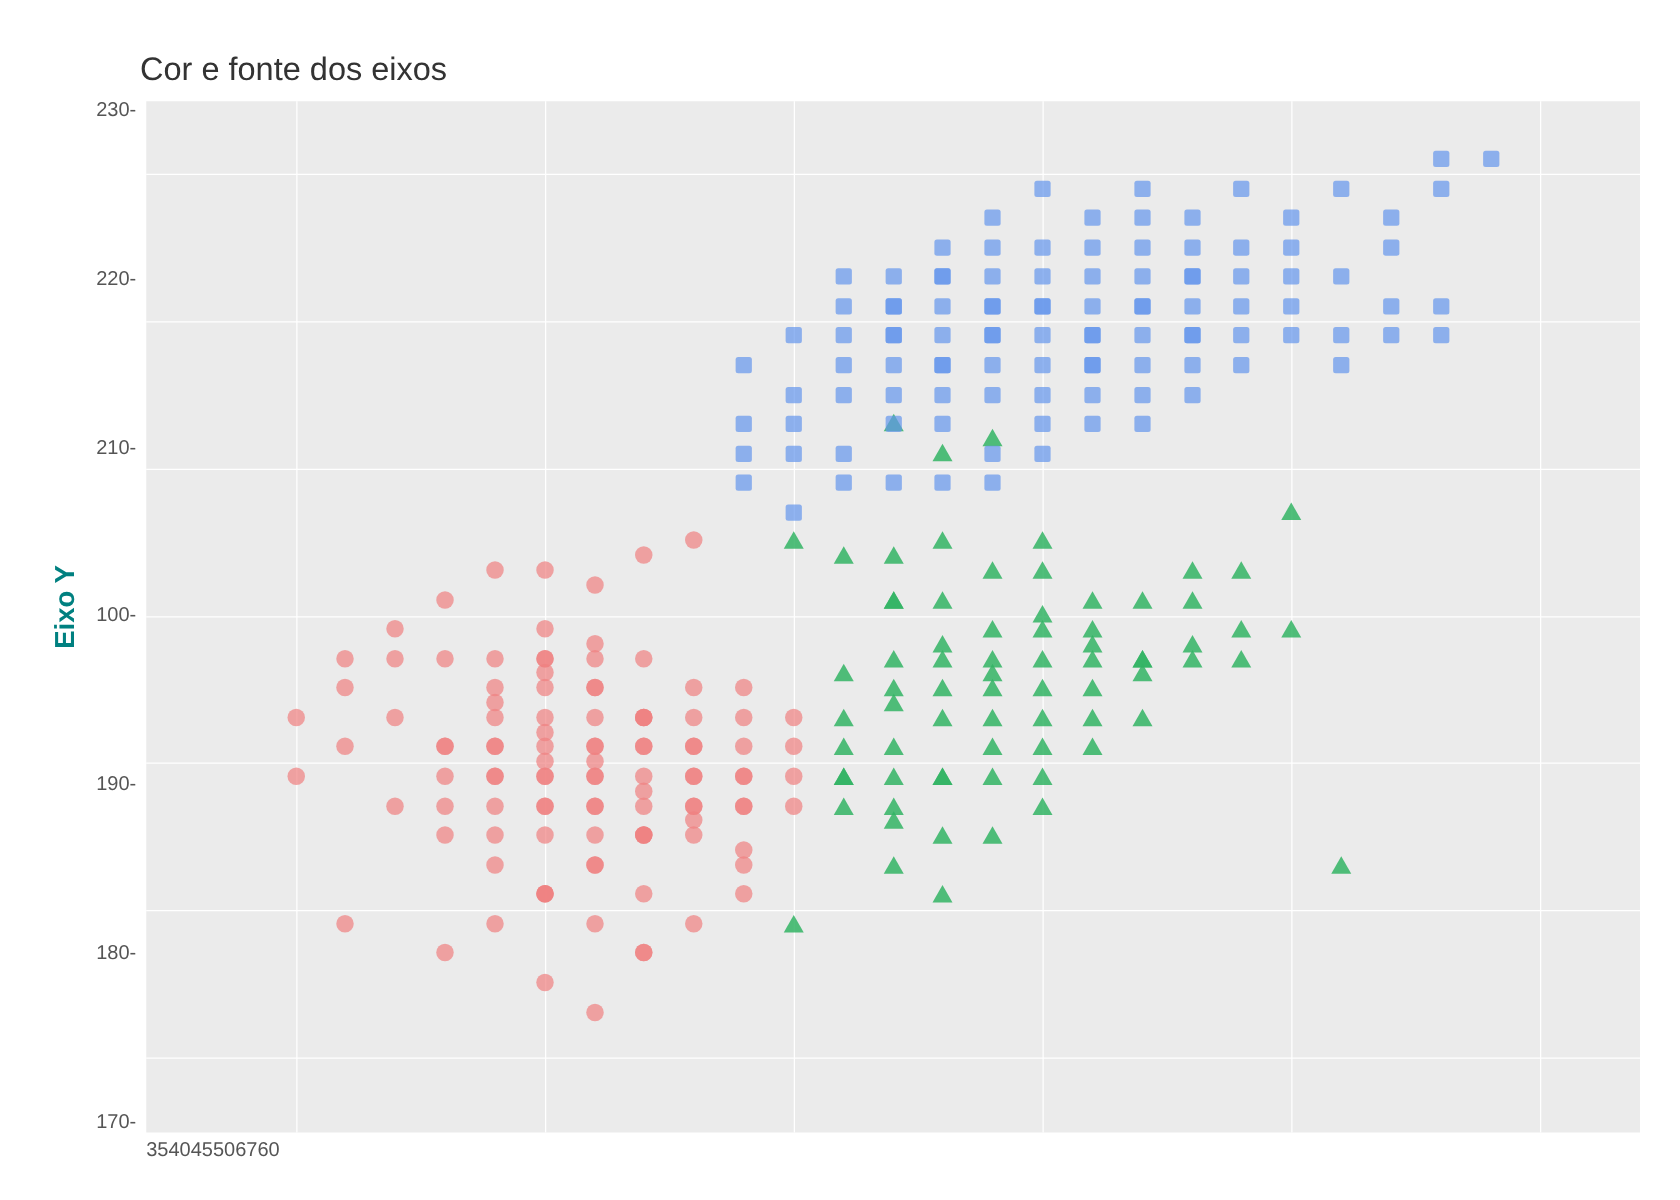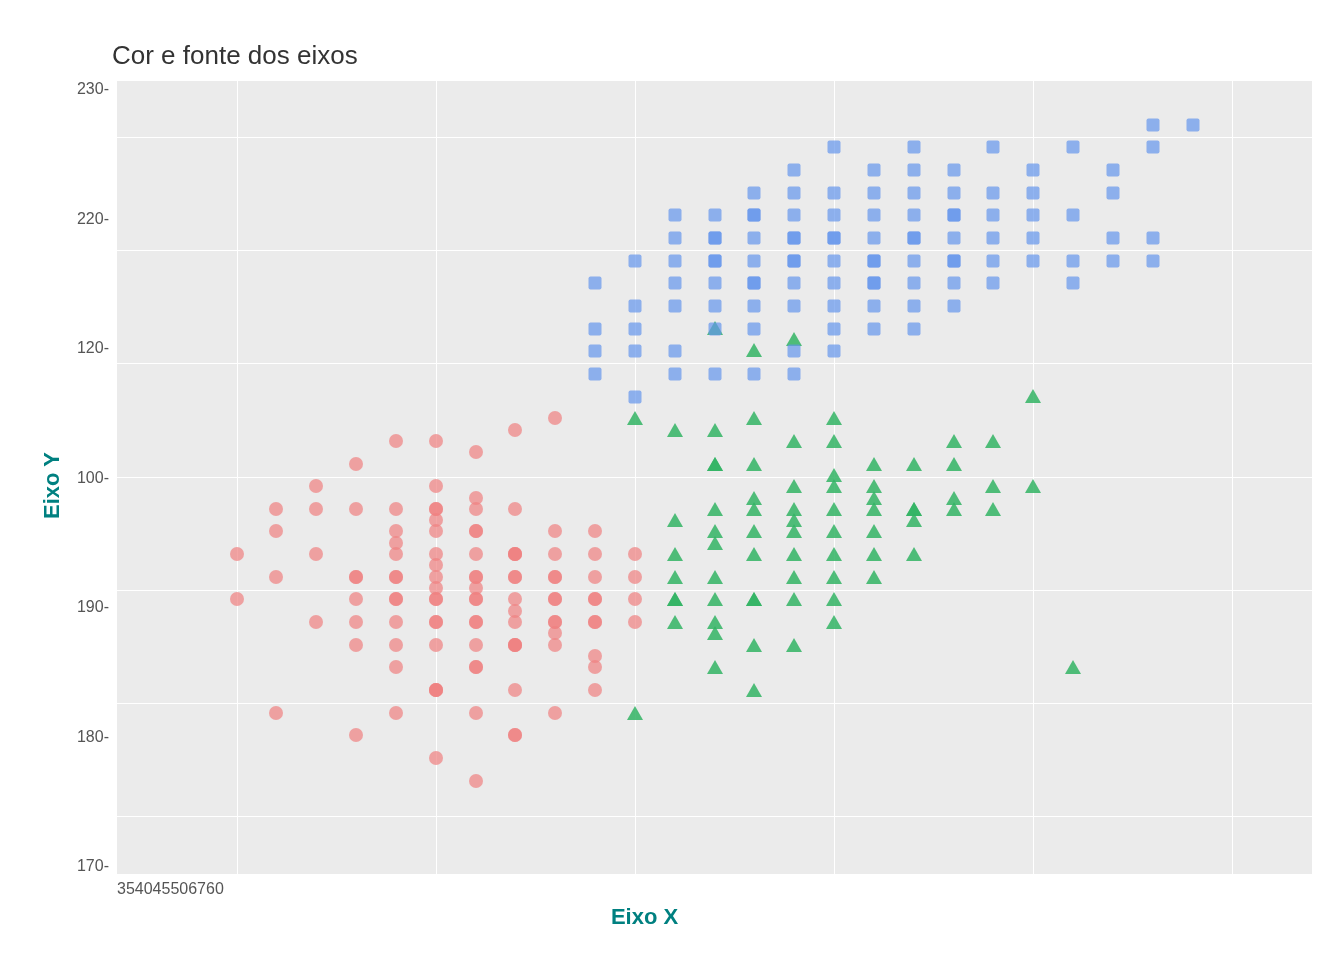--- a/index.html
+++ b/index.html
@@ -206,7 +206,7 @@
         <div class="y-ticks" id="y-ticks">
             <div class="y-tick">230-</div>
             <div class="y-tick">220-</div>
-            <div class="y-tick">120-</div>
+            <div class="y-tick">210-</div>
             <div class="y-tick">100-</div>
             <div class="y-tick">190-</div>
             <div class="y-tick">180-</div>

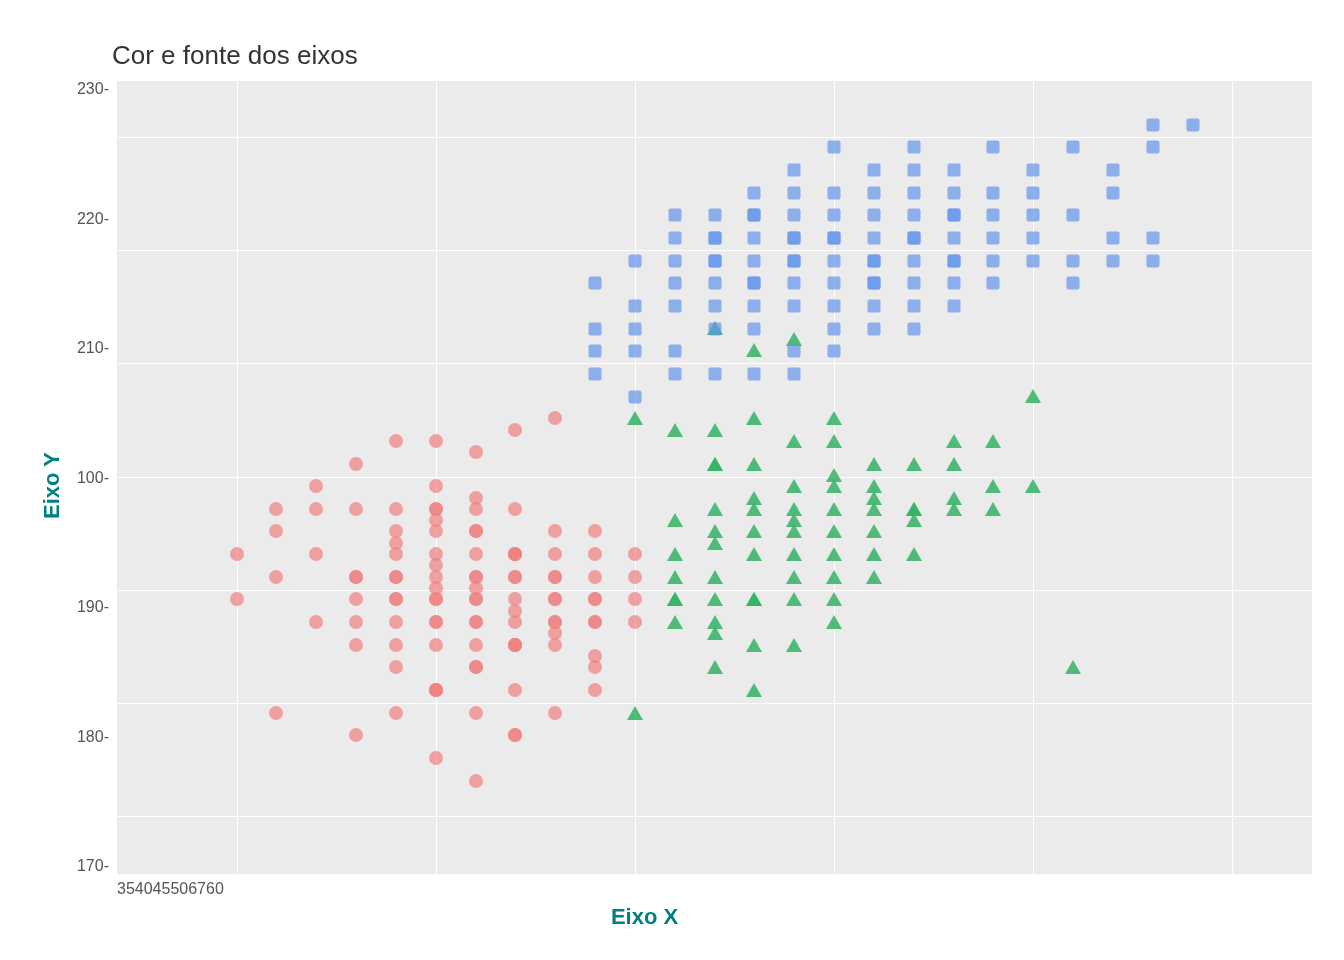--- a/index.html
+++ b/index.html
@@ -534,9 +534,6 @@
             <div class="x-tick">60</div>
           </div>
       </div>
-      <div class="x-axis-label-row">
-        <div class="x-axis-label">Eixo X</div>
-      </div>
     </div>
   </div>
 </div>

